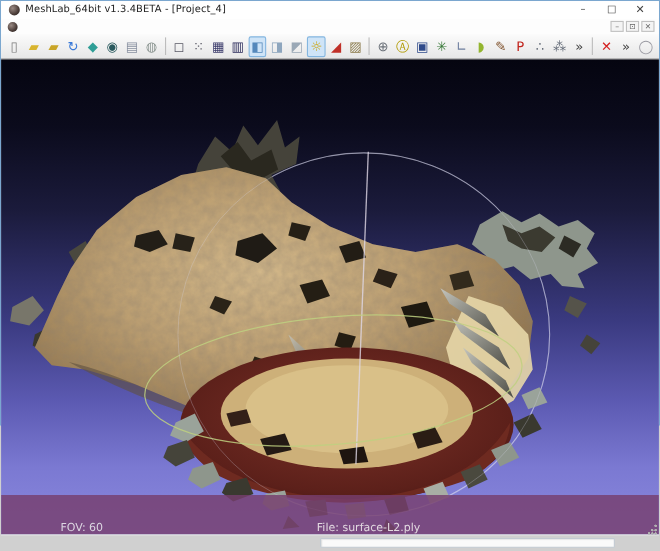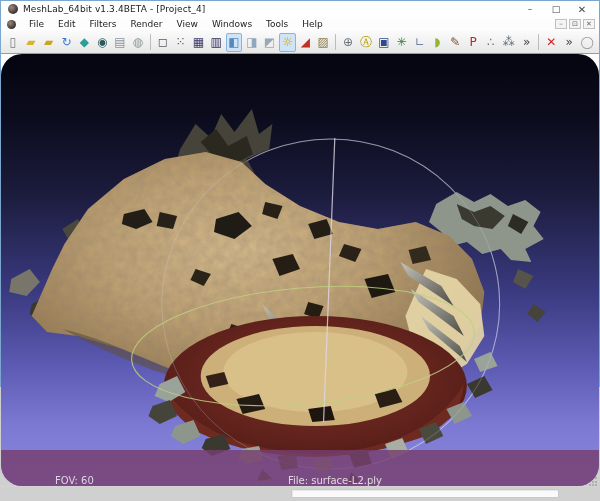--- a/index.html
+++ b/index.html
@@ -85,16 +85,6 @@
 
   <div class="menubar">
     <span class="menu-app-icon"></span>
-    <span id="menu-items" style="display:flex;">
-        <span class="menu-item">File</span>
-        <span class="menu-item">Edit</span>
-        <span class="menu-item">Filters</span>
-        <span class="menu-item">Render</span>
-        <span class="menu-item">View</span>
-        <span class="menu-item">Windows</span>
-        <span class="menu-item">Tools</span>
-        <span class="menu-item">Help</span>
-      </span>
     <span class="mdi-controls">
       <span class="mdi-btn">–</span>
       <span class="mdi-btn">⊡</span>

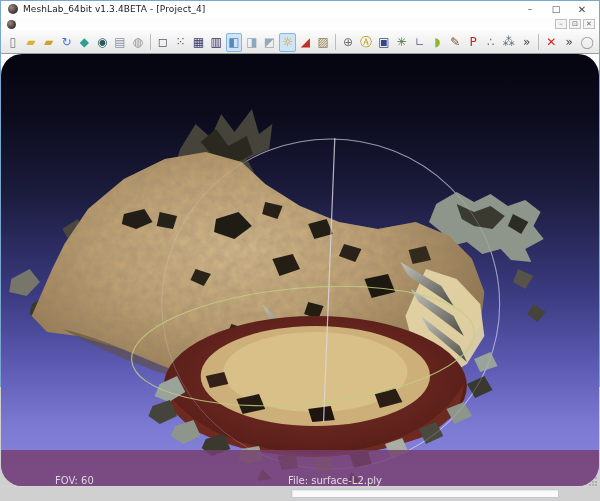--- a/index.html
+++ b/index.html
@@ -44,7 +44,7 @@
   
   .viewport { position:relative; height:432px; flex:0 0 auto; overflow:hidden;
       background:linear-gradient(180deg,#050510 0%, #0b0b1c 14%, #1b1b3c 32%,
-                 #3a3a80 55%, #5c5ab2 72%, #7b79d2 86%, #8a88de 100%);border-radius:21px; }
+                 #3a3a80 55%, #5c5ab2 72%, #7b79d2 86%, #8a88de 100%); }
   .viewport svg { position:absolute; left:0; top:0; width:100%; height:100%; }
   .hud { position:absolute; left:0; right:0; bottom:0; height:36px;
          background:rgba(118,62,110,0.82); overflow:hidden; }

